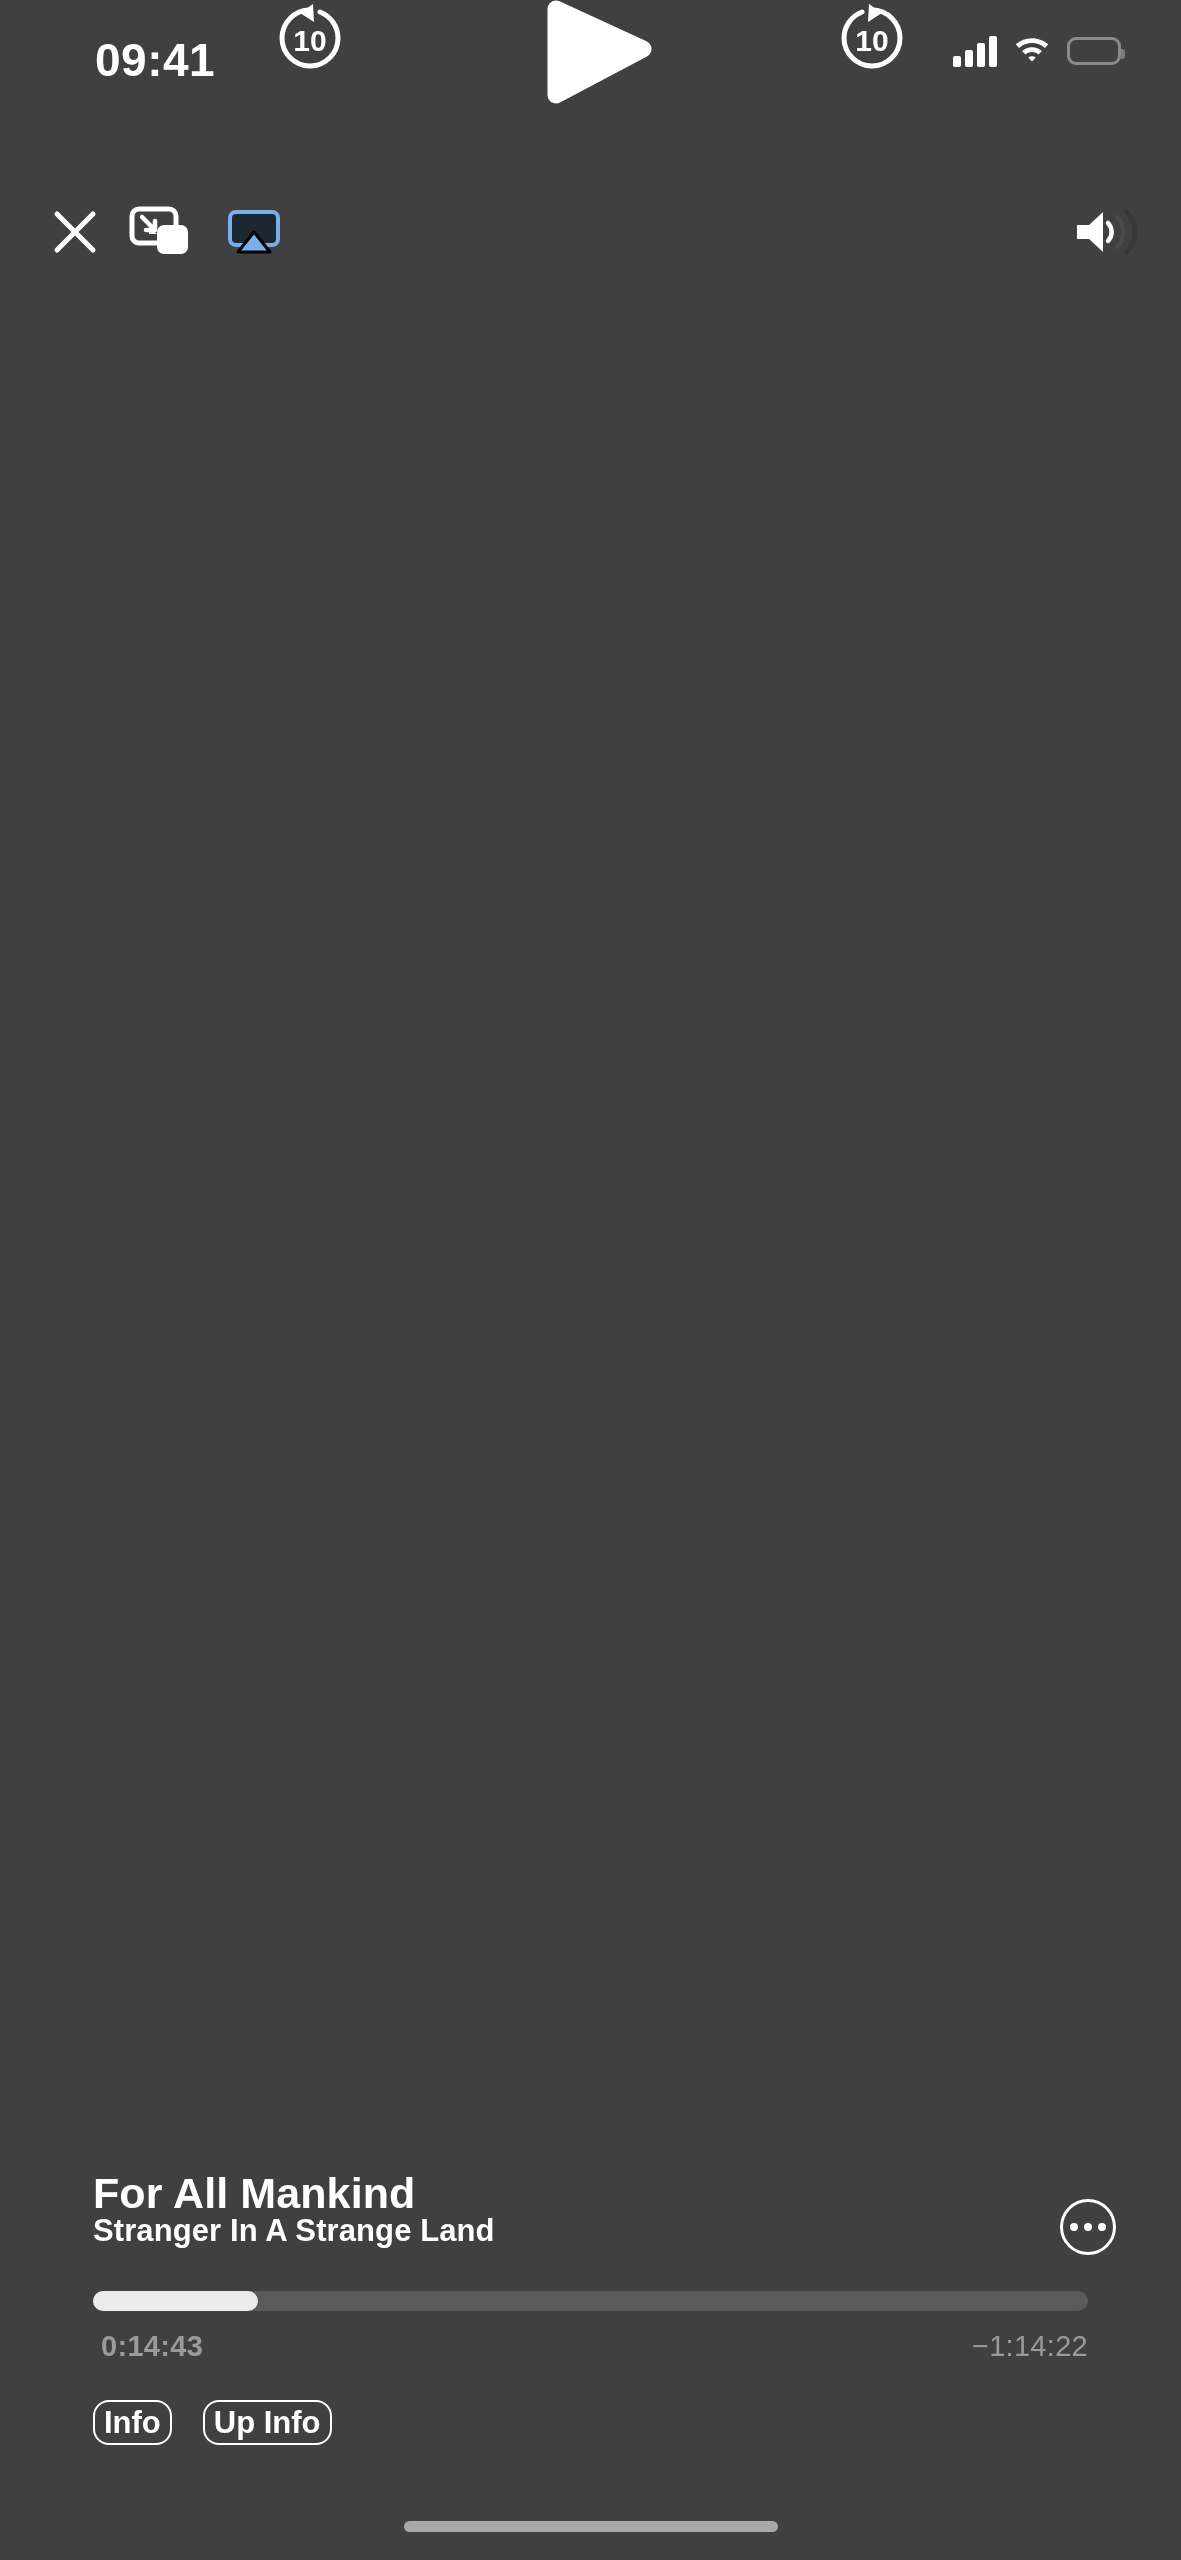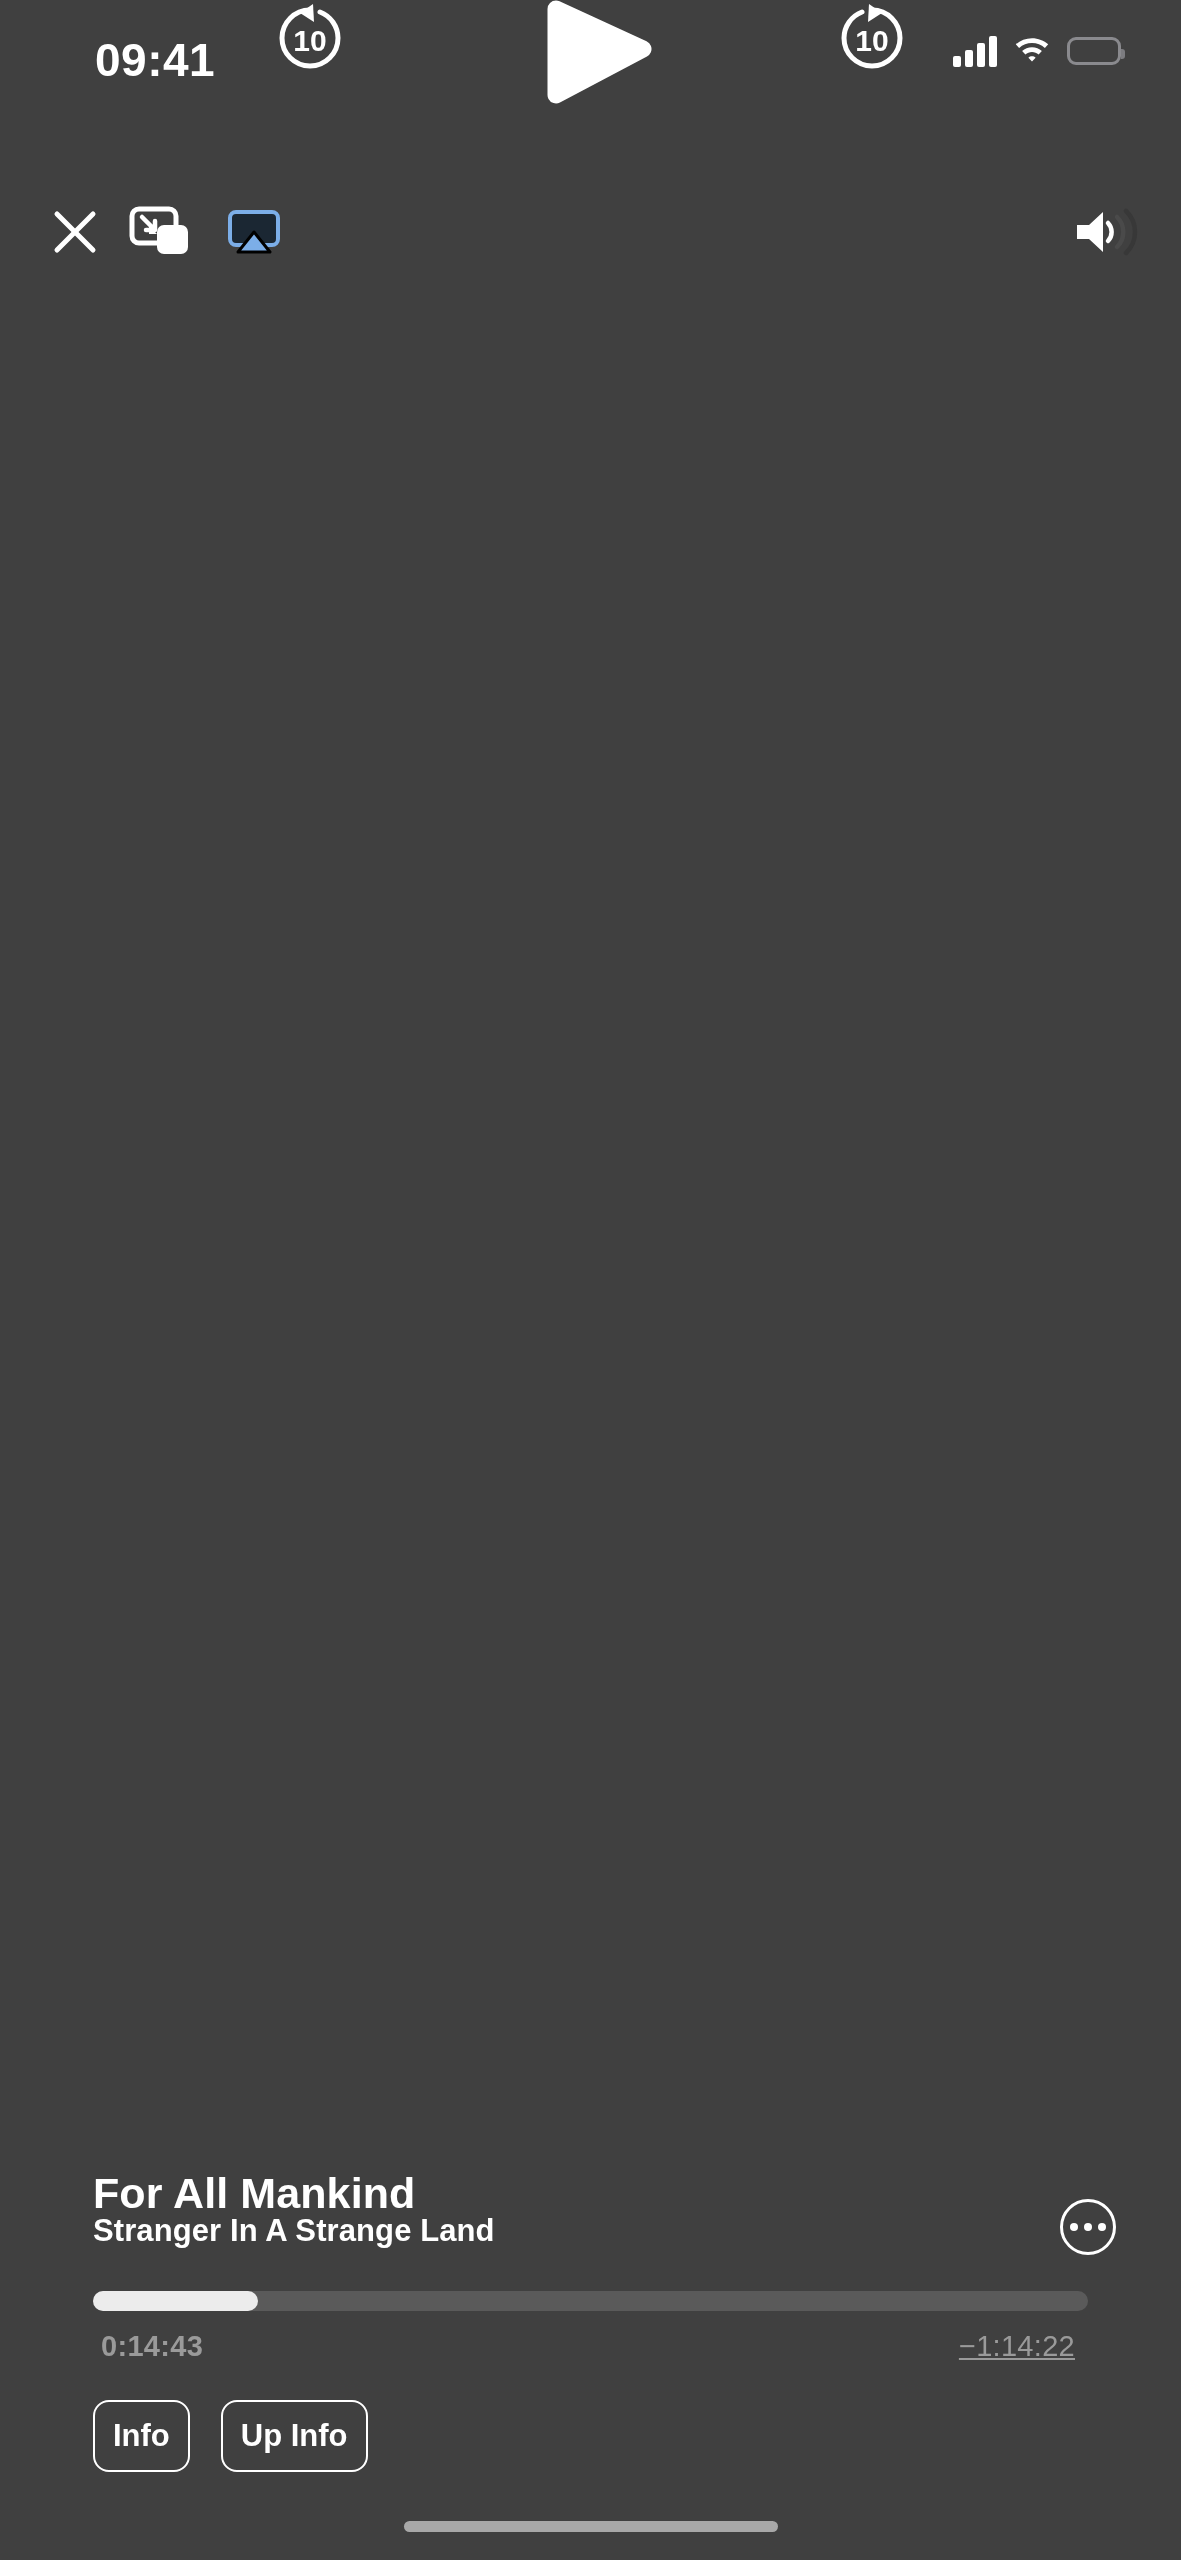--- a/index.html
+++ b/index.html
@@ -113,8 +113,8 @@
     font-size:29px; color:#9a9a9a; letter-spacing:0.3px;font-weight:bold;
   }
   #time-remaining {
-    position:absolute; right:106px; top:2330px;
-    font-size:29px; color:#9a9a9a; letter-spacing:0.3px;text-decoration:underline;
+    position:absolute; right:93px; top:2330px;
+    font-size:29px; color:#9a9a9a; letter-spacing:0.3px;
   }
 
   

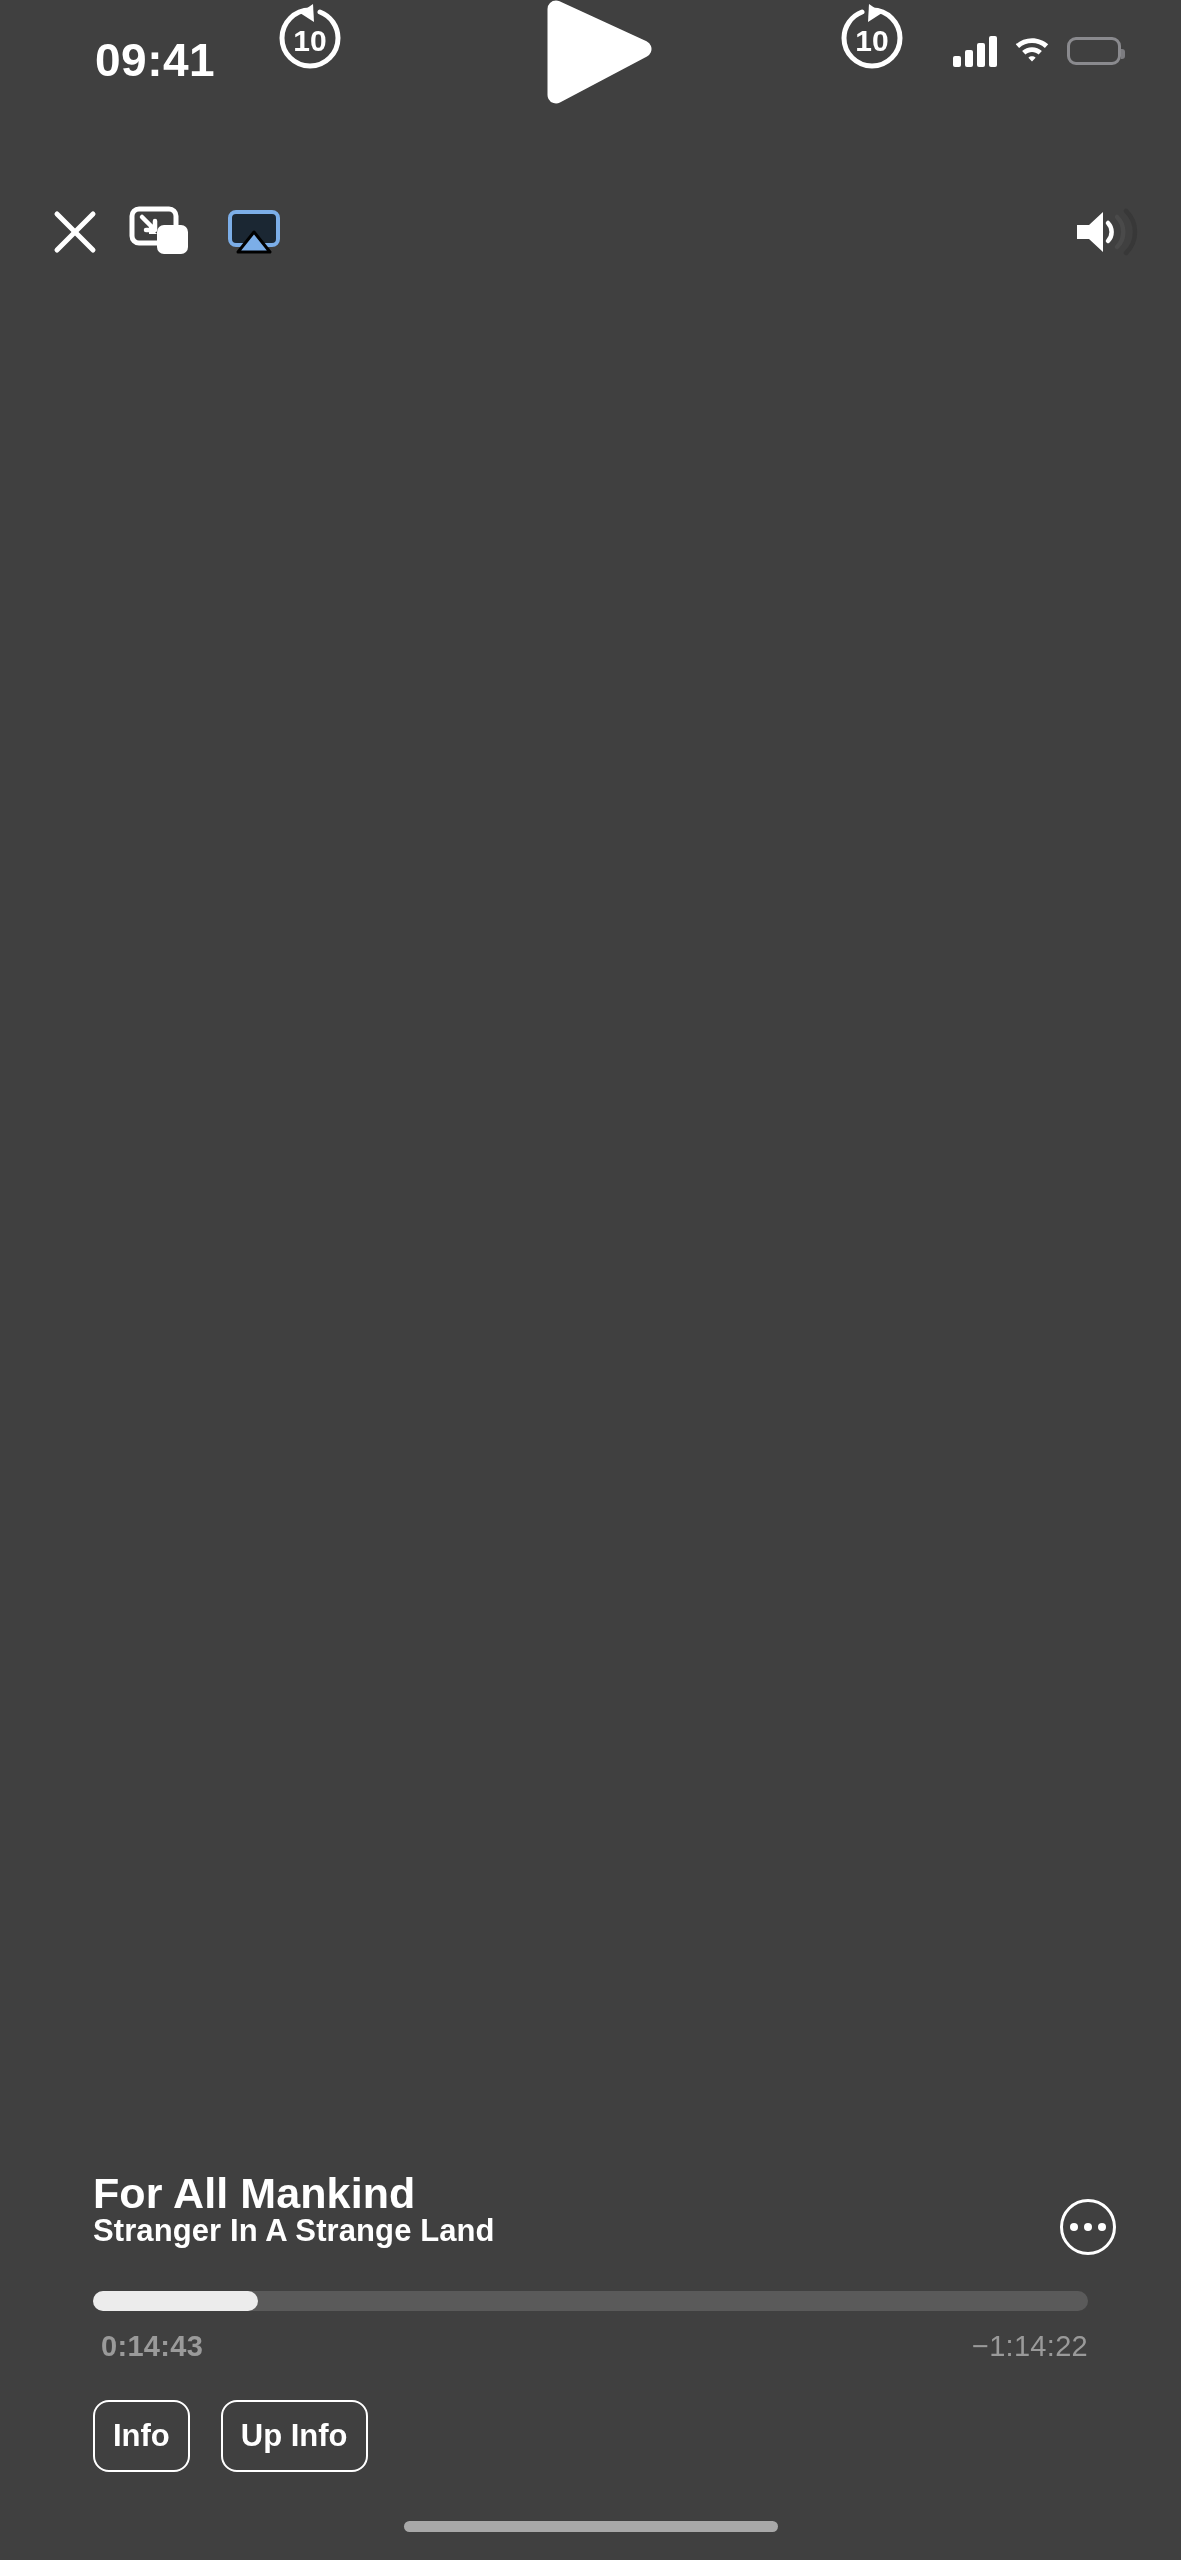--- a/index.html
+++ b/index.html
@@ -123,7 +123,7 @@
     display:flex; gap:31px;
   }
   .pill {
-    height:72px; padding:0 18px;
+    height:45px; padding:0 9px;
     border:2.5px solid #fff; border-radius:16px;
     display:flex; align-items:center; justify-content:center;
     font-size:31px; font-weight:700; color:#fff;

